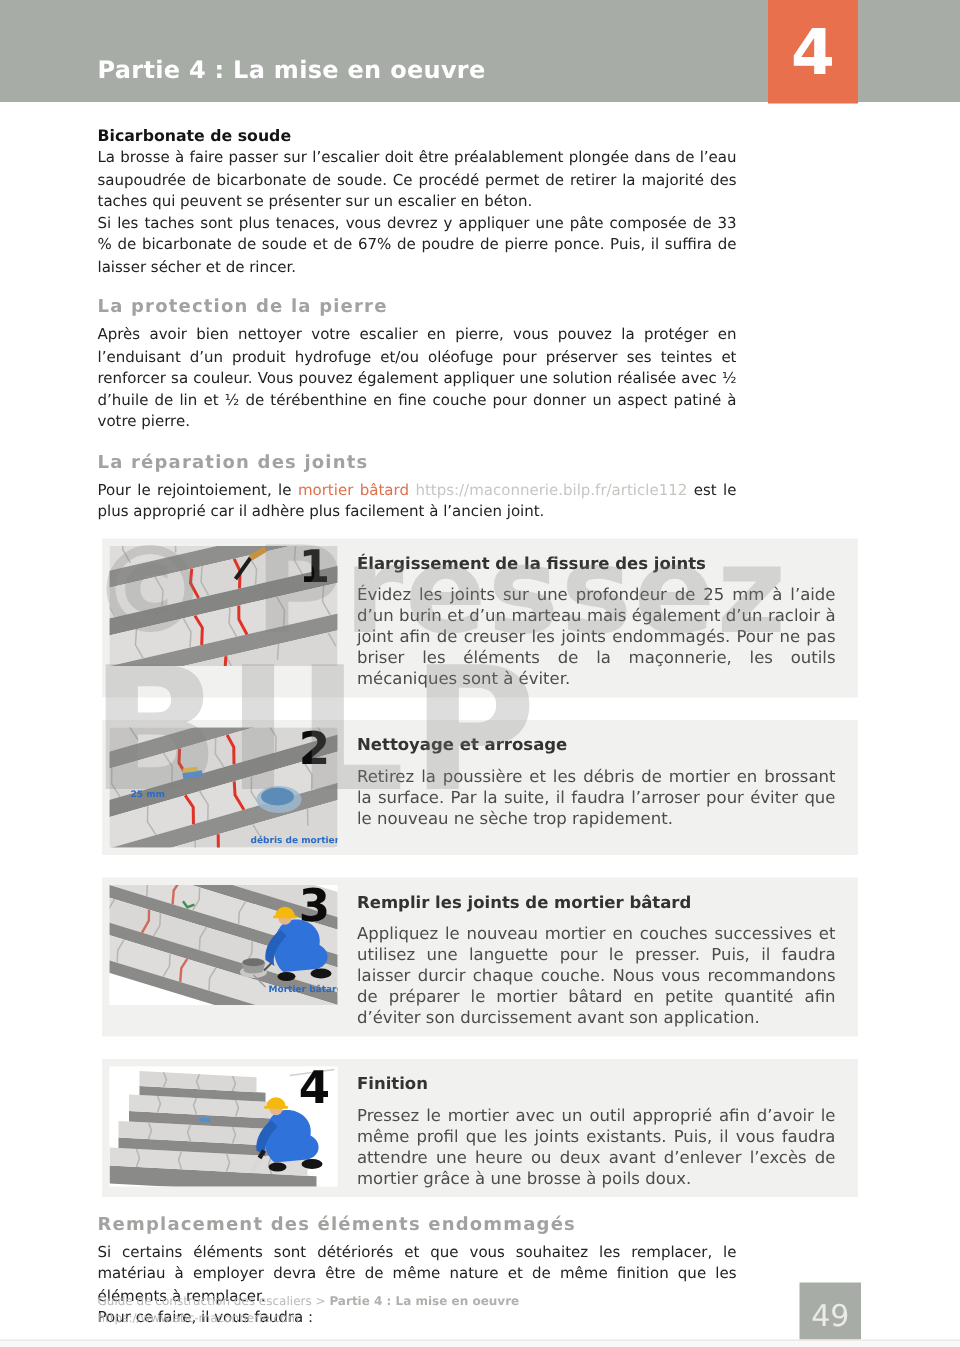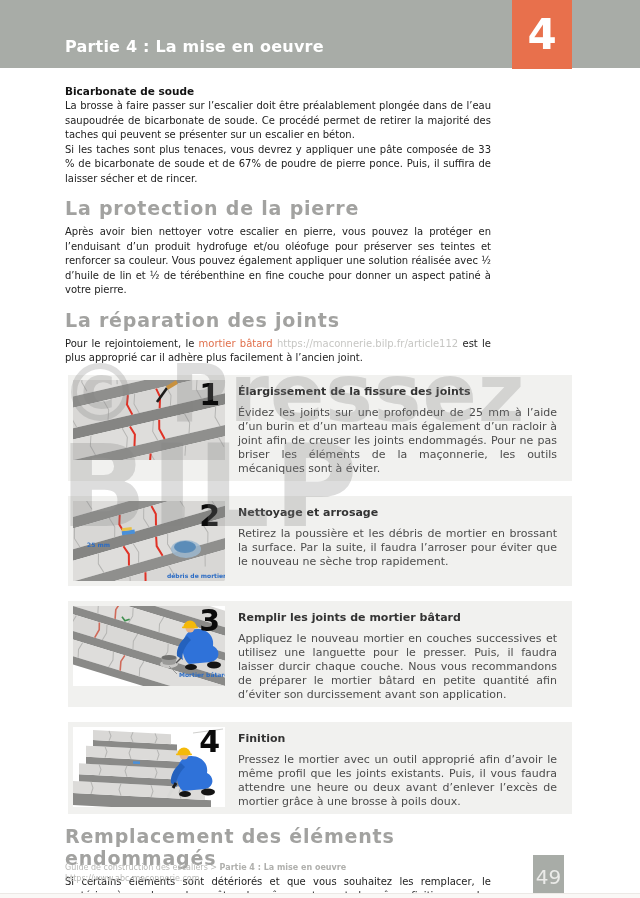--- a/index.html
+++ b/index.html
@@ -18,7 +18,7 @@
   .content{position:absolute;top:68px;left:0;width:556px;box-sizing:border-box;padding:17px 65px 0 65px;}
   .bold-heading{font-size:10.5px;font-weight:bold;color:#141414;margin:0 0 2px 0;}
   .body-p{font-size:10px;line-height:14.5px;color:#222222;text-align:justify;margin:0;}
-  .gray-heading{font-size:19px;font-weight:bold;color:#a2a2a0;letter-spacing:0.8px;margin:11px 0 6px 0;}
+  .gray-heading{font-size:12px;font-weight:bold;color:#a2a2a0;letter-spacing:0.8px;margin:11px 0 6px 0;}
   .link-orange{color:#e0704c;}
   .link-url{color:#c6c6c3;}
   

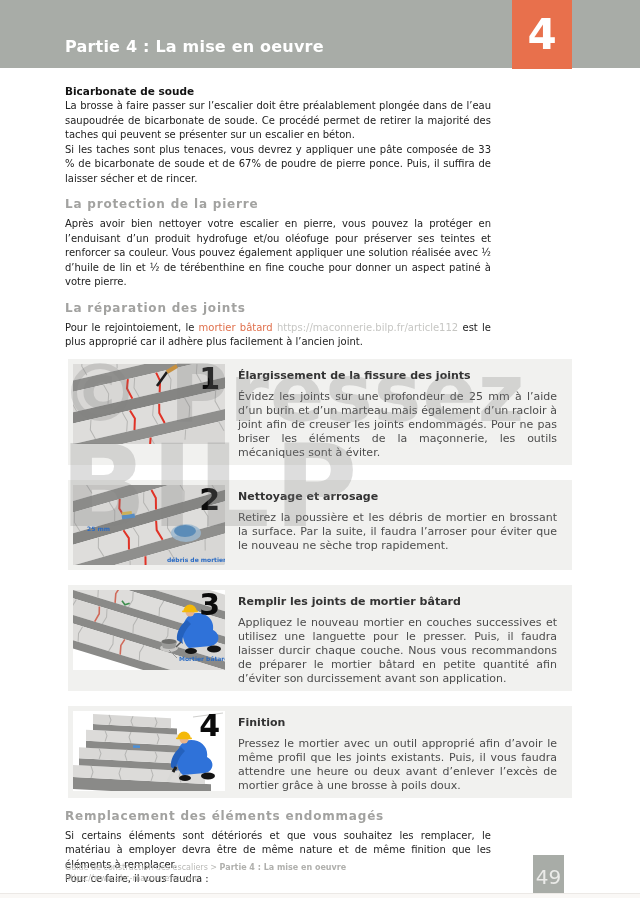--- a/index.html
+++ b/index.html
@@ -43,7 +43,7 @@
   .page-footer{position:absolute;left:65px;top:862px;font-size:8px;line-height:11px;color:#b9b9b6;}
   .page-footer b{color:#b0b0ad;}
   .page-number-badge{
-    position:absolute;left:533px;top:855px;width:31px;height:43px;background:#a8aca7;
+    position:absolute;left:533px;top:855px;width:41px;height:43px;background:#a8aca7;
     color:#ebebe9;font-size:20px;display:flex;align-items:center;justify-content:center;
   }
   .bottom-edge{position:absolute;left:0;top:893px;width:640px;height:5px;background:#faf8f6;border-top:1px solid #ece9e6;}

